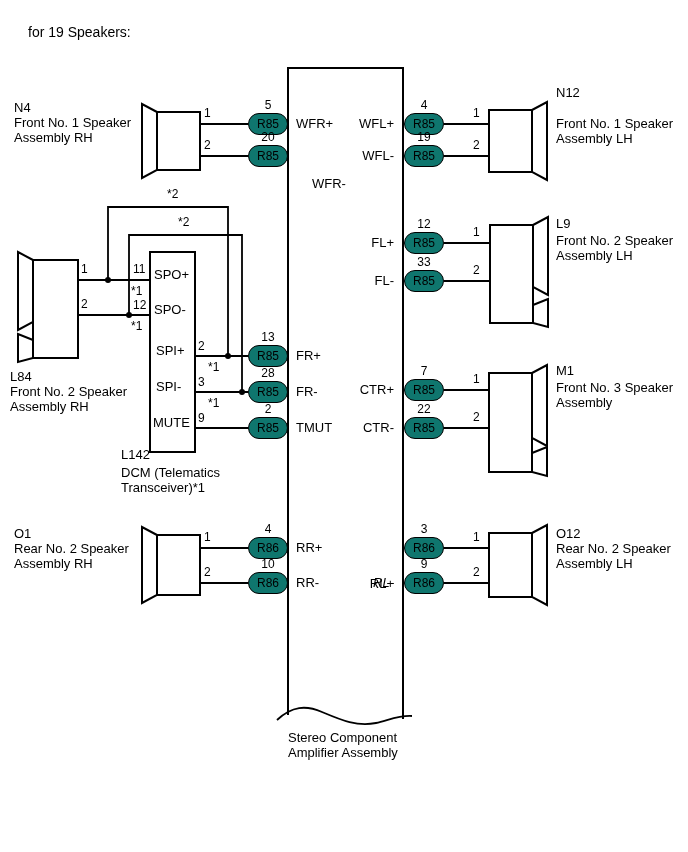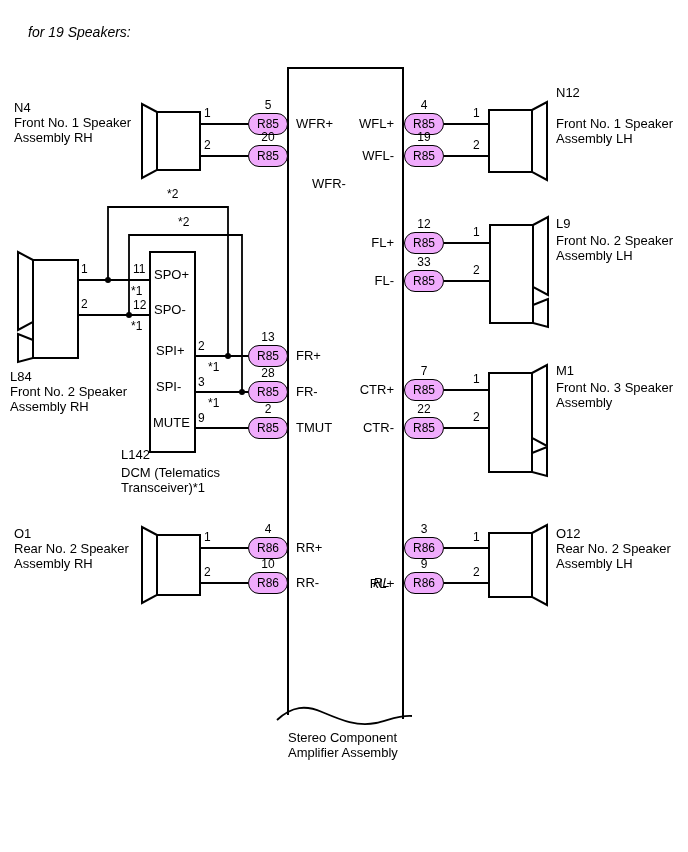--- a/index.html
+++ b/index.html
@@ -9,7 +9,7 @@
   }
   #wiring{position:absolute;left:0;top:0;}
   .t{position:absolute;white-space:nowrap;line-height:1.15;color:#000;}
-  .f14{font-size:14px;font-style:italic;}
+  .f14{font-size:14px;}
   .f13{font-size:13px;}
   .f12{font-size:12px;}
   .ctr{transform:translateX(-50%);}

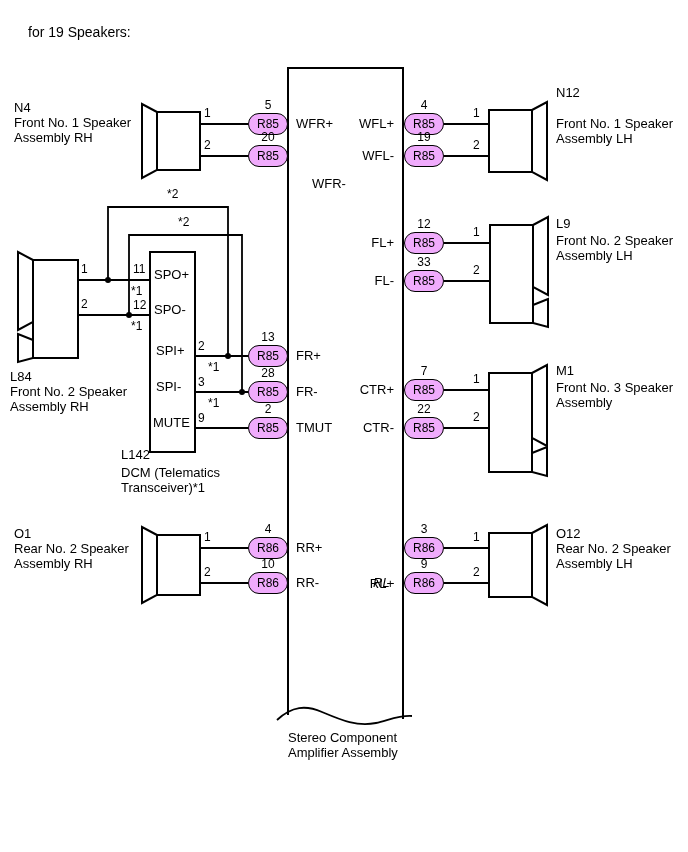--- a/index.html
+++ b/index.html
@@ -16,7 +16,7 @@
   .rgt{text-align:right;}
   .oval{
     position:absolute;width:40px;height:22px;border:1.5px solid #000;border-radius:11px;
-    background:#f0abfc;display:flex;align-items:center;justify-content:center;
+    background:#0f766e;display:flex;align-items:center;justify-content:center;
     font-size:12px;box-sizing:border-box;
   }
 </style>

